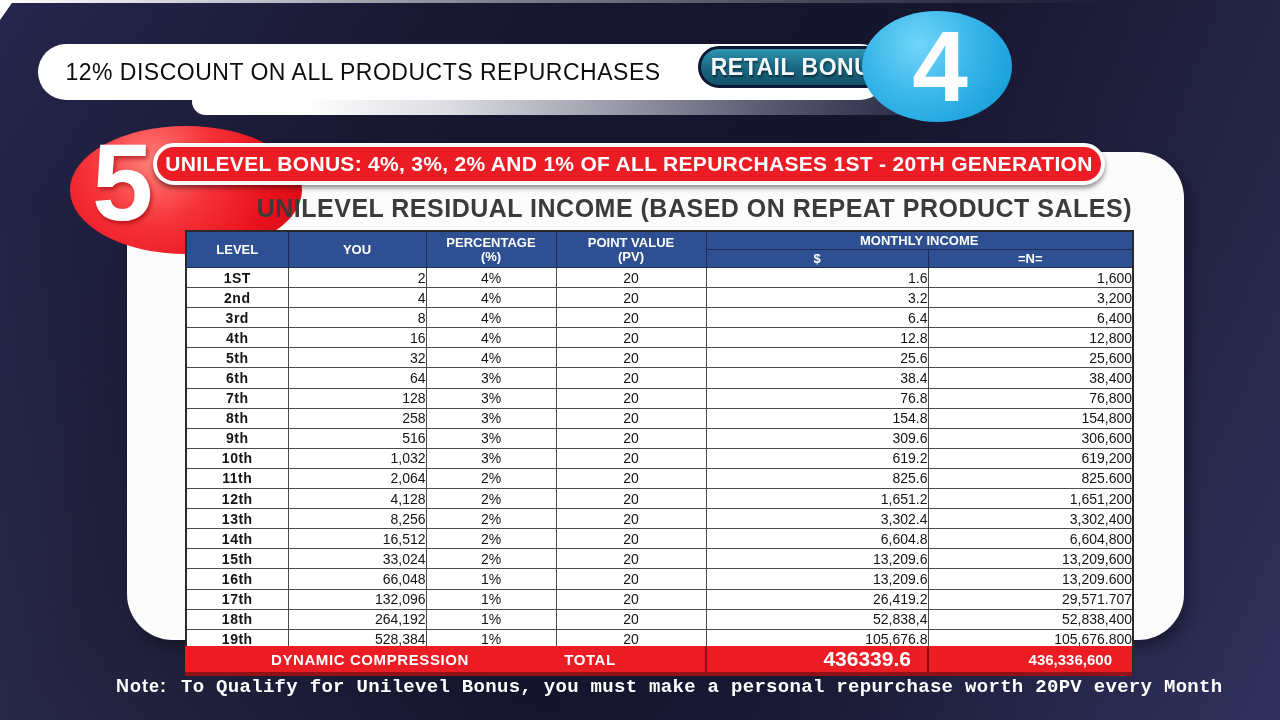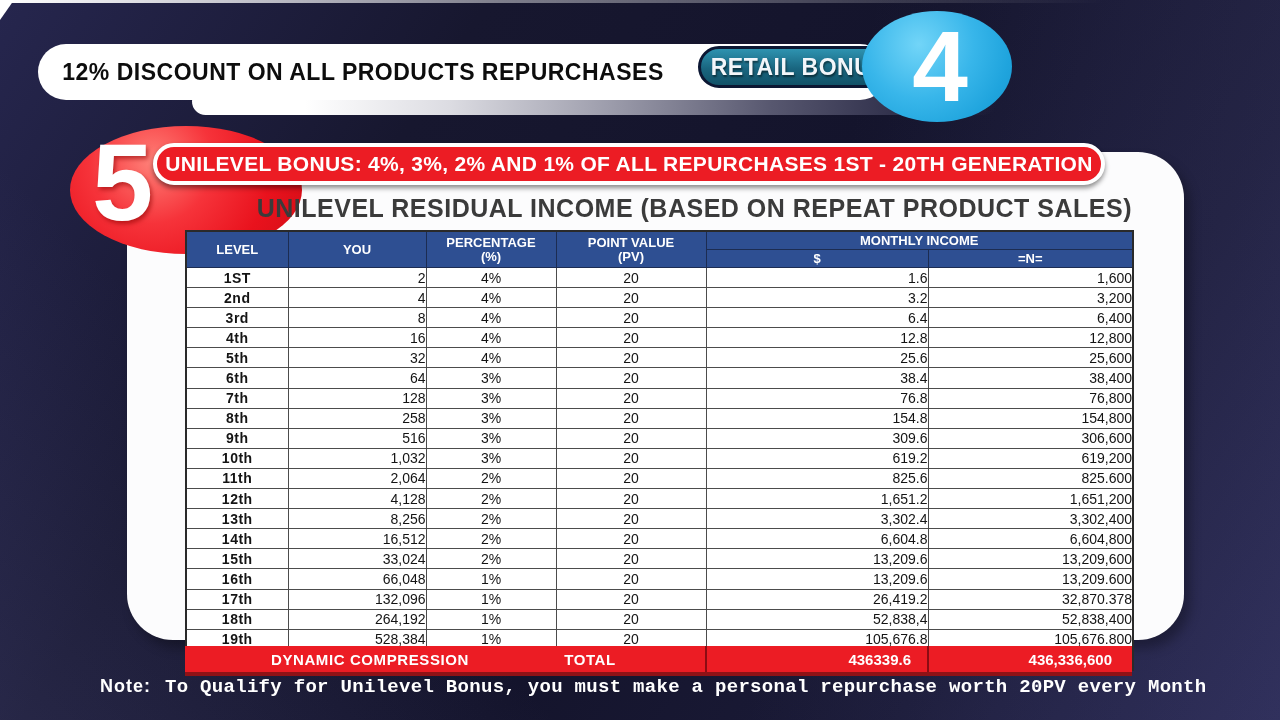--- a/index.html
+++ b/index.html
@@ -25,7 +25,7 @@
     background:#ffffff;z-index:2;display:flex;align-items:center;justify-content:center;
     padding-right:200px;box-sizing:border-box;
   }
-  .discount-pill span{font-size:23px;font-weight:bold;color:#0d0d0d;letter-spacing:0.5px;white-space:nowrap;}
+  .discount-pill span{font-size:23px;font-weight:normal;color:#0d0d0d;letter-spacing:0.5px;white-space:nowrap;}
 
   
   .gradient-bar{

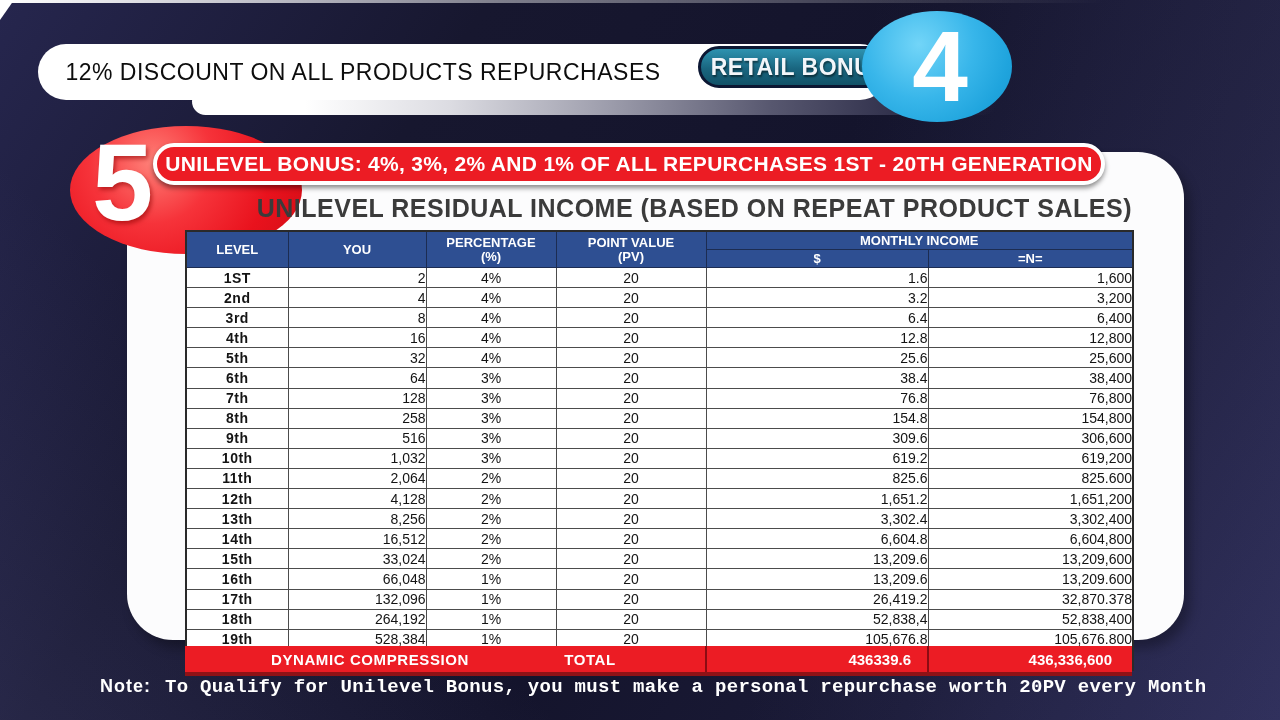--- a/index.html
+++ b/index.html
@@ -318,7 +318,7 @@
           <td class="c-pct">1%</td>
           <td class="c-pv">20</td>
           <td class="c-usd">26,419.2</td>
-          <td class="c-ngn">32,870.378</td>
+          <td class="c-ngn">29,571.707</td>
         </tr>
         <tr>
           <td class="c-level">18th</td>

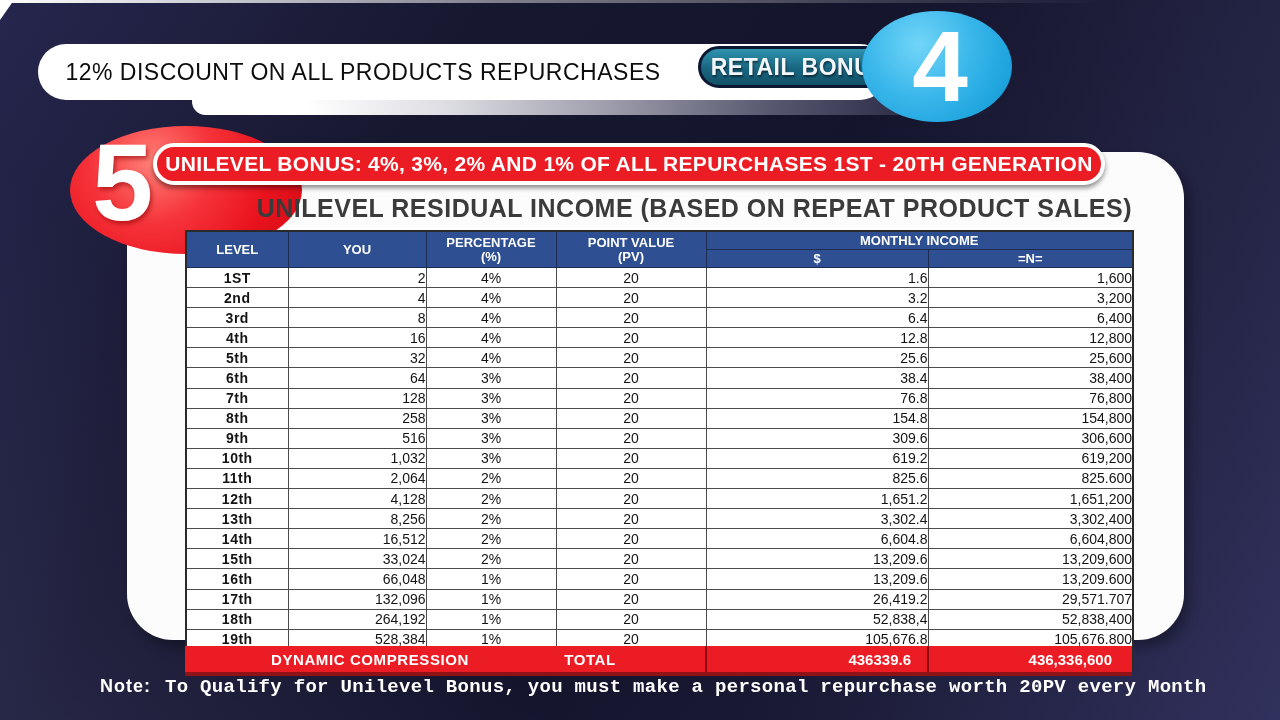--- a/index.html
+++ b/index.html
@@ -110,7 +110,7 @@
   .total-bar .sec{height:100%;display:flex;align-items:center;box-sizing:border-box;}
   .sec.s1{width:370px;justify-content:center;font-size:15px;letter-spacing:0.6px;}
   .sec.s2{width:150px;justify-content:center;padding-right:80px;font-size:15px;letter-spacing:0.6px;}
-  .sec.s3{width:222px;justify-content:flex-end;padding-right:16px;font-size:15px;border-left:2px solid rgba(60,0,5,0.55);}
+  .sec.s3{width:222px;justify-content:flex-end;padding-right:16px;font-size:21px;border-left:2px solid rgba(60,0,5,0.55);}
   .sec.s4{width:205px;justify-content:flex-end;padding-right:20px;font-size:15px;border-left:2px solid rgba(60,0,5,0.55);}
 
   

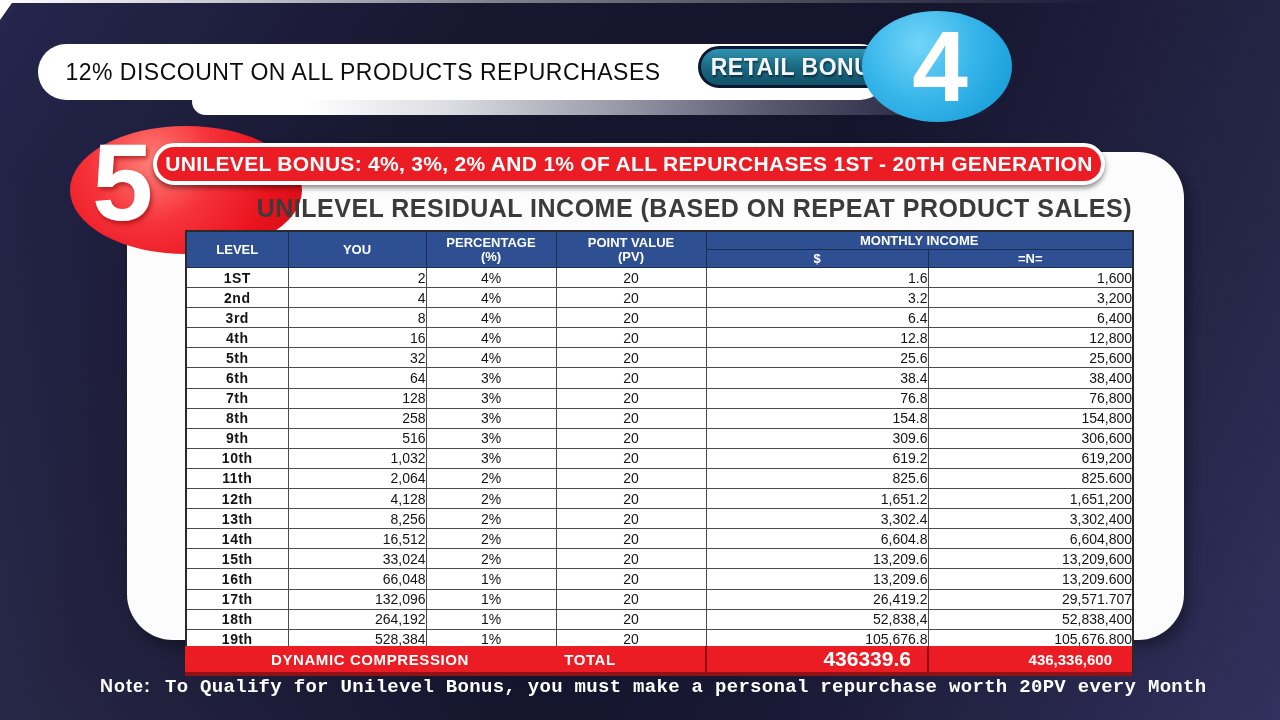--- a/index.html
+++ b/index.html
@@ -115,7 +115,7 @@
 
   
   .note{
-    position:absolute;left:100px;top:676px;width:1120px;z-index:3;
+    position:absolute;left:116px;top:676px;width:1120px;z-index:3;
     display:flex;align-items:baseline;color:#ffffff;font-weight:bold;white-space:nowrap;
   }
   .note .note-label{font-size:18px;margin-right:14px;letter-spacing:1px;}

